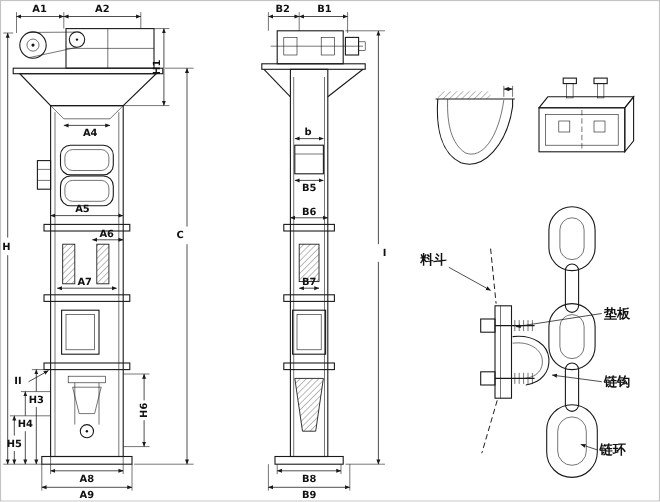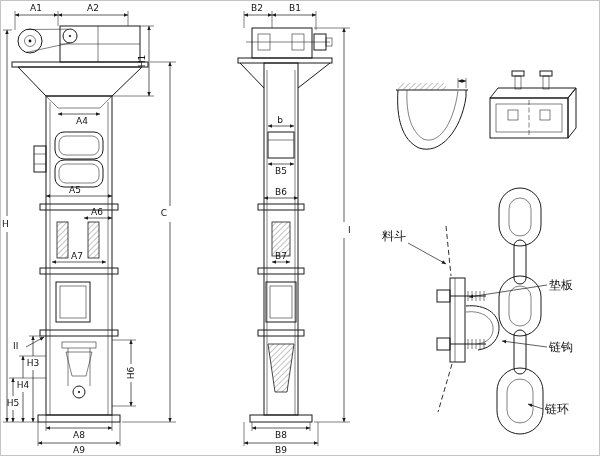--- a/index.html
+++ b/index.html
@@ -7,6 +7,7 @@
     width:600px; height:456px; background:#ffffff; position:relative;
     outline:1px solid #c4c4c4; outline-offset:-1px; overflow:hidden;
     font-family:"DejaVu Sans", sans-serif;
+    font-weight:bold;
   }
   svg { display:block; }
   .ln  { stroke:#1a1a1a; stroke-width:1;   fill:none; }

